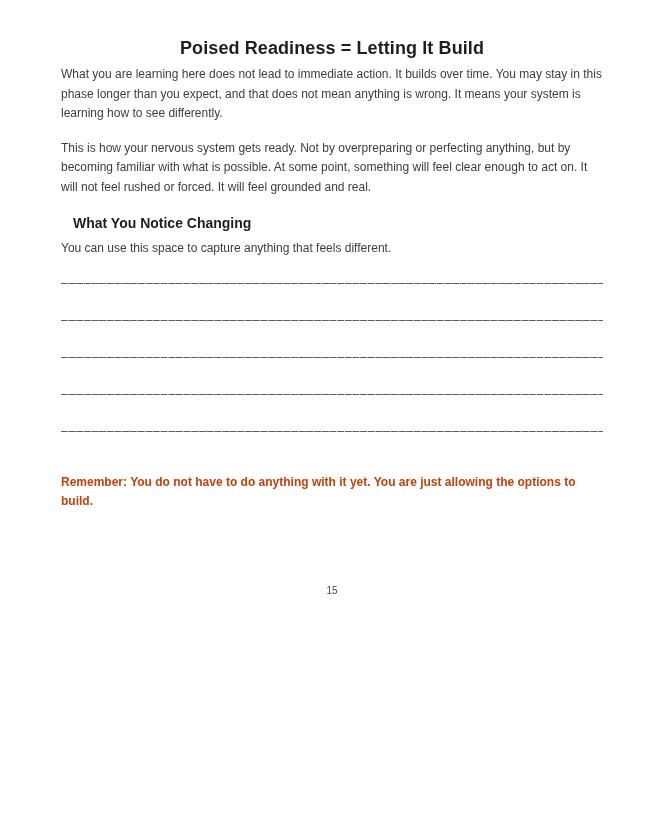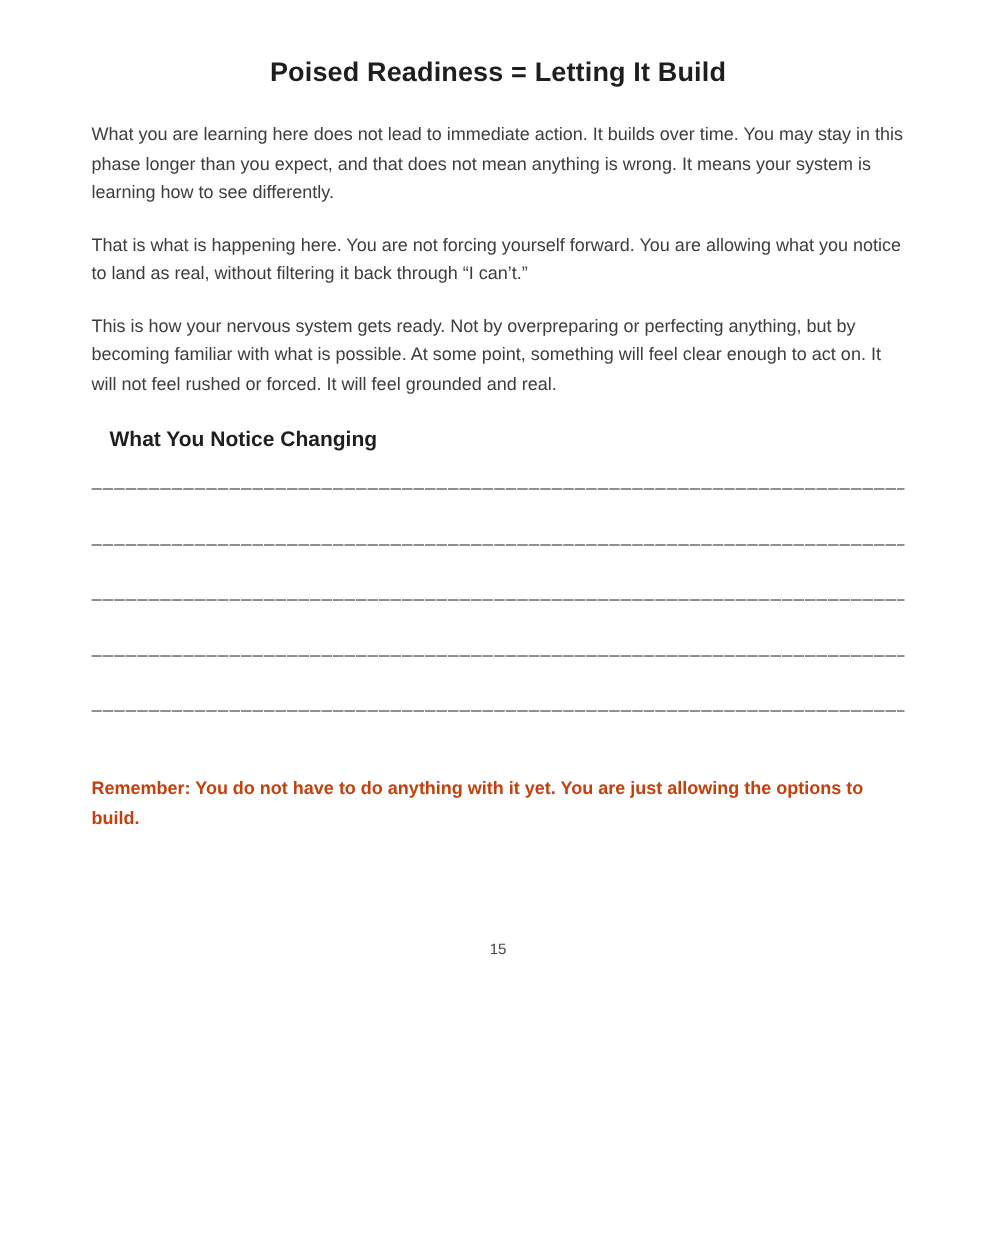--- a/index.html
+++ b/index.html
@@ -31,7 +31,7 @@
     line-height: 19.5px;
     color: #3d3d3d;
   }
-  p.body-par.first { margin-top: 20px; }
+  p.body-par.first { margin-top: 5px; }
   .section-heading {
     margin: 17px 0 0 12px;
     font-size: 14px;

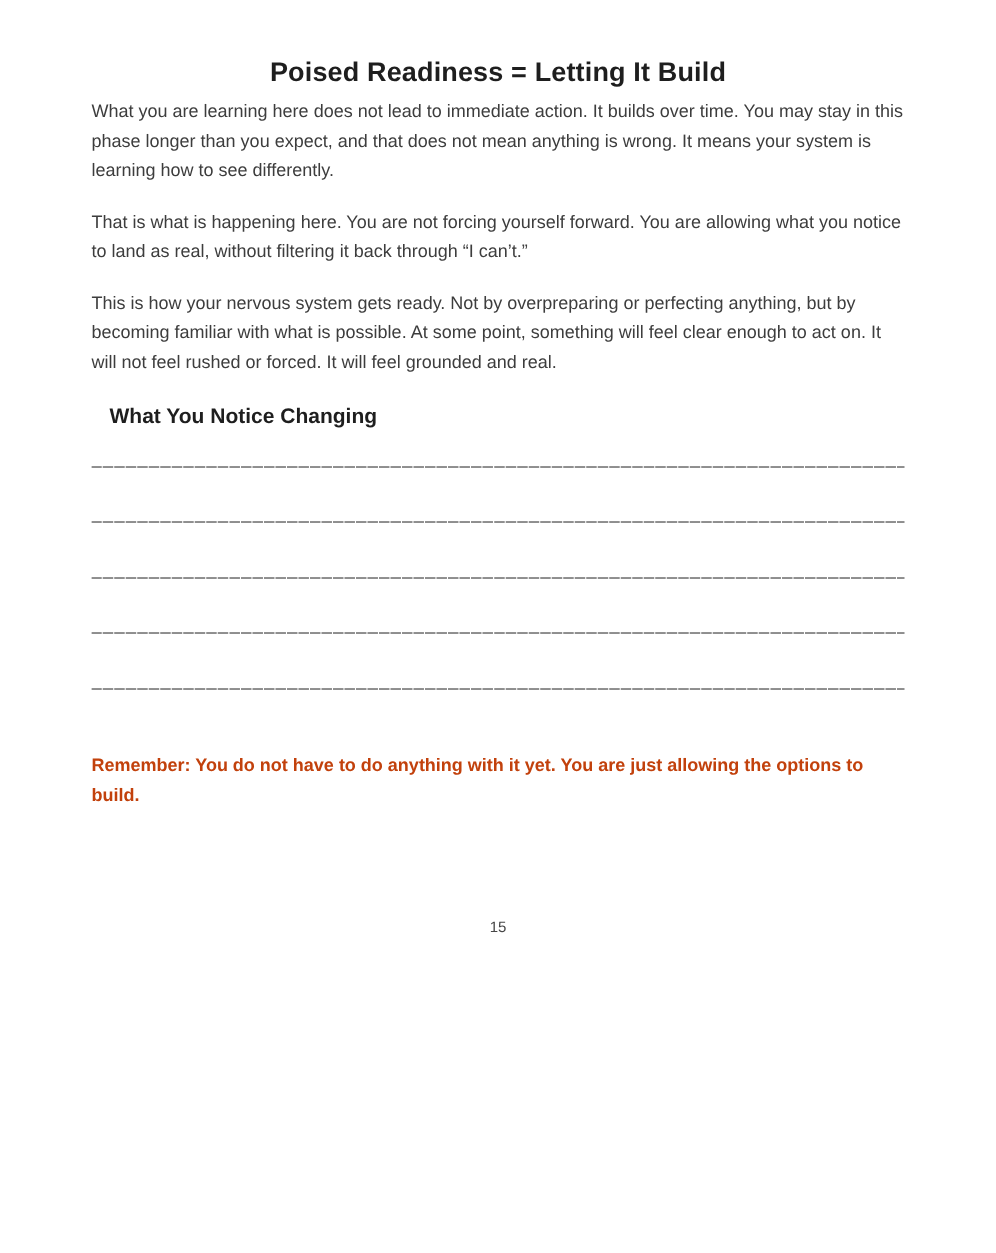--- a/index.html
+++ b/index.html
@@ -83,7 +83,6 @@
   <p class="body-par first">What you are learning here does not lead to immediate action. It builds over time. You may stay in this phase longer than you expect, and that does not mean anything is wrong. It means your system is learning how to see differently.</p>
 
 
-  <p class="body-par">That is what is happening here. You are not forcing yourself forward. You are allowing what you notice to land as real, without filtering it back through “I can’t.”</p>
 
   <p class="body-par">This is how your nervous system gets ready. Not by overpreparing or perfecting anything, but by becoming familiar with what is possible. At some point, something will feel clear enough to act on. It will not feel rushed or forced. It will feel grounded and real.</p>
 

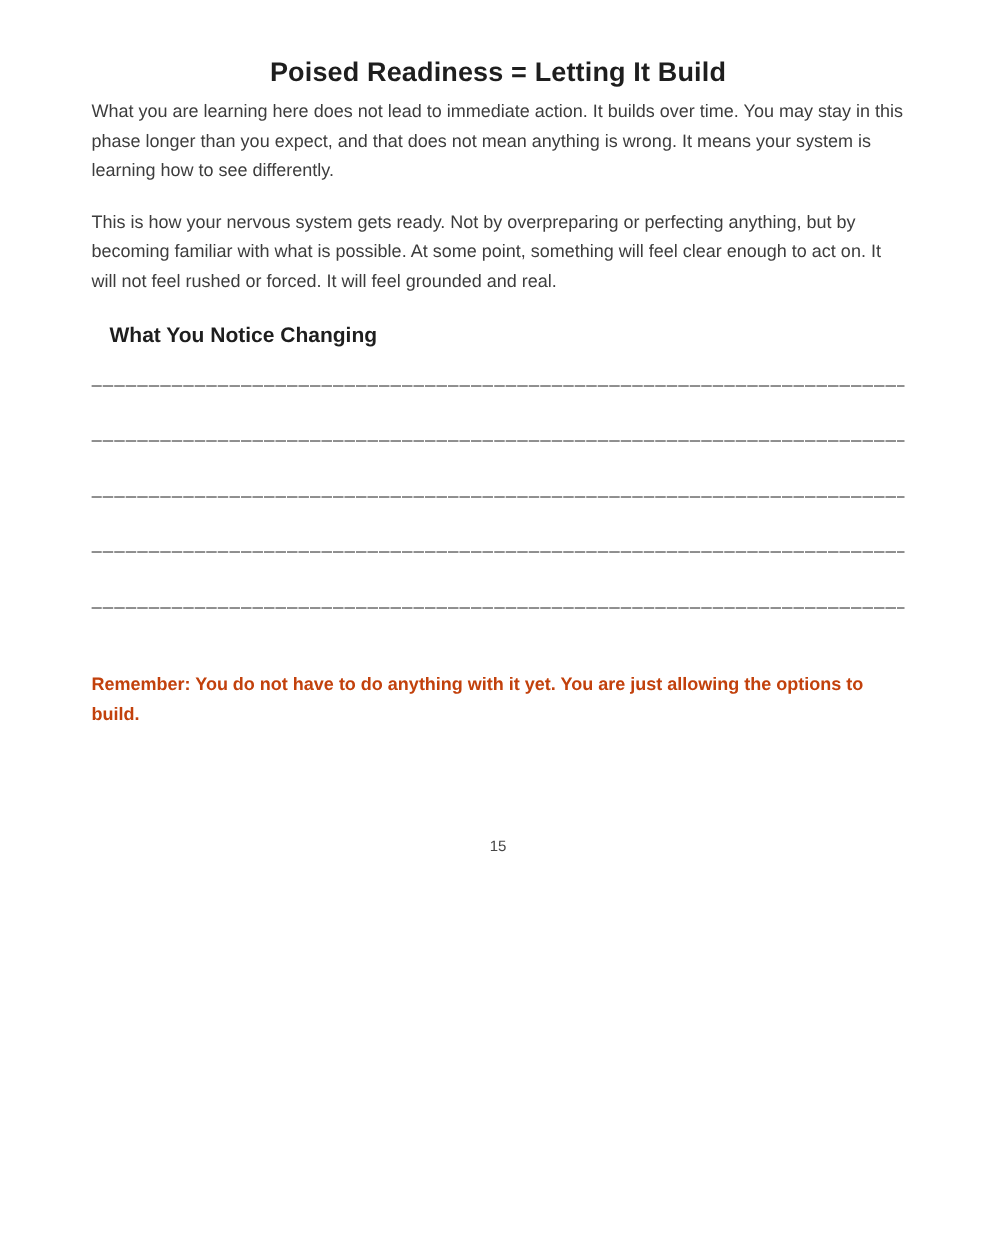--- a/index.html
+++ b/index.html
@@ -89,6 +89,7 @@
 
   <h2 class="section-heading">What You Notice Changing</h2>
 
+  <p class="section-intro">You can use this space to capture anything that feels different.</p>
 
   <div class="write-lines">
     <div class="blank-line">

